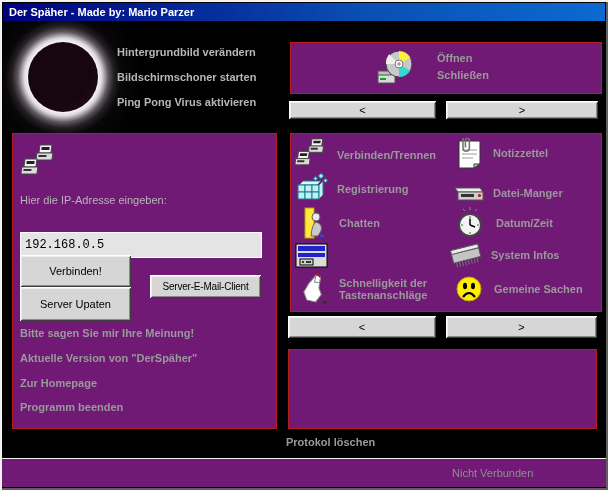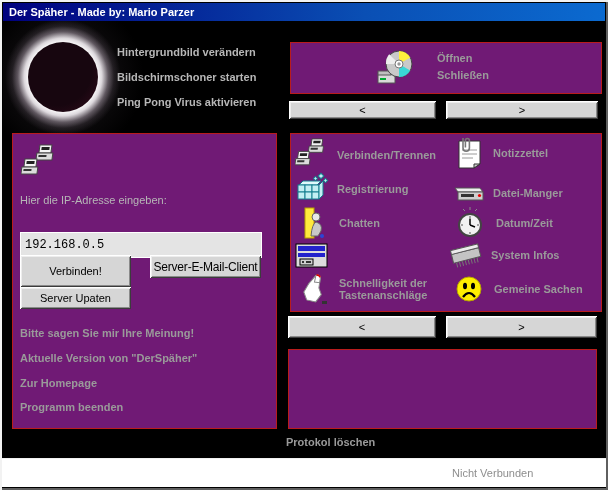--- a/index.html
+++ b/index.html
@@ -53,7 +53,7 @@
     box-shadow: inset 1px 1px 0 #ffffff, inset -1px -1px 0 #3c3c3c, inset 2px 2px 0 #ededed, inset -2px -2px 0 #8a8a8a;
     cursor: default; white-space: nowrap;
   }
-  .tight { font-size: 12px; letter-spacing: -0.2px; }
+  .tight { font-size: 10px; letter-spacing: -0.2px; margin-top: 20px; }
 
   .nav1-prev { left: 289px; top: 101px; width: 147px; height: 18px; }
   .nav1-next { left: 446px; top: 101px; width: 152px; height: 18px; }

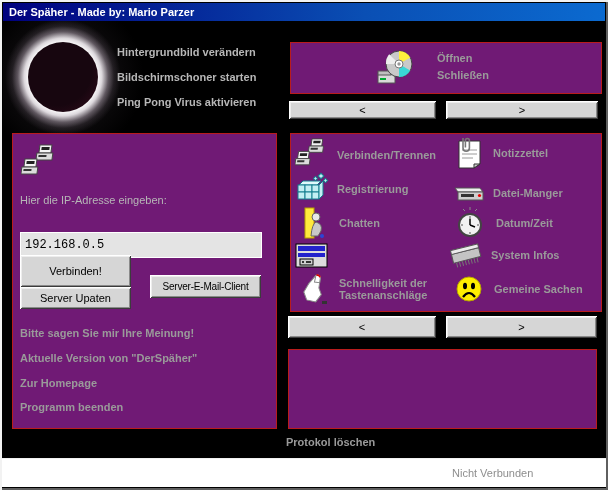--- a/index.html
+++ b/index.html
@@ -71,7 +71,7 @@
   }
   .btn-connect { left: 7px; top: 121px; width: 111px; height: 32px; }
   .btn-email   { left: 137px; top: 121px; width: 111px; height: 23px; }
-  .btn-update  { left: 7px; top: 153px; width: 111px; height: 22px; }
+  .btn-update  { left: 7px; top: 153px; width: 111px; height: 34px; }
   .panel-link { position: absolute; left: 7px; color: #9a9a9a; font-size: 11px; font-weight: bold; white-space: nowrap; cursor: default; }
 
   

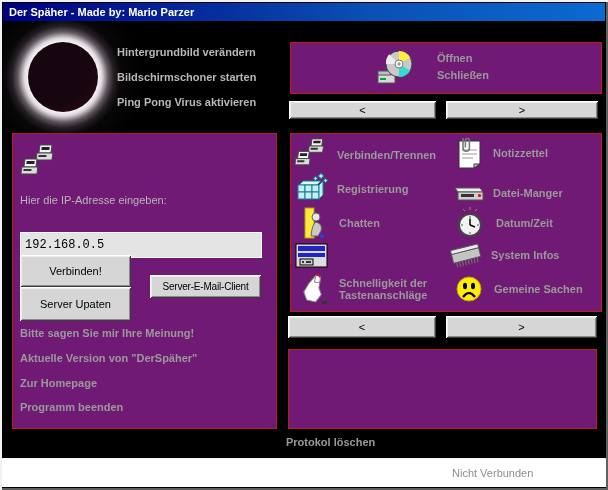--- a/index.html
+++ b/index.html
@@ -88,7 +88,7 @@
   
   .statusbar {
     position: absolute; left: 2px; top: 458px; width: 604px; height: 29px;
-    background: #ffffff; border-top: 1px solid #f2f2f2;
+    background: #701a75; border-top: 1px solid #f2f2f2;
   }
   .status-text { position: absolute; left: 450px; top: 0; line-height: 28px; color: #8e8e8e; font-size: 11px; }
 </style>

